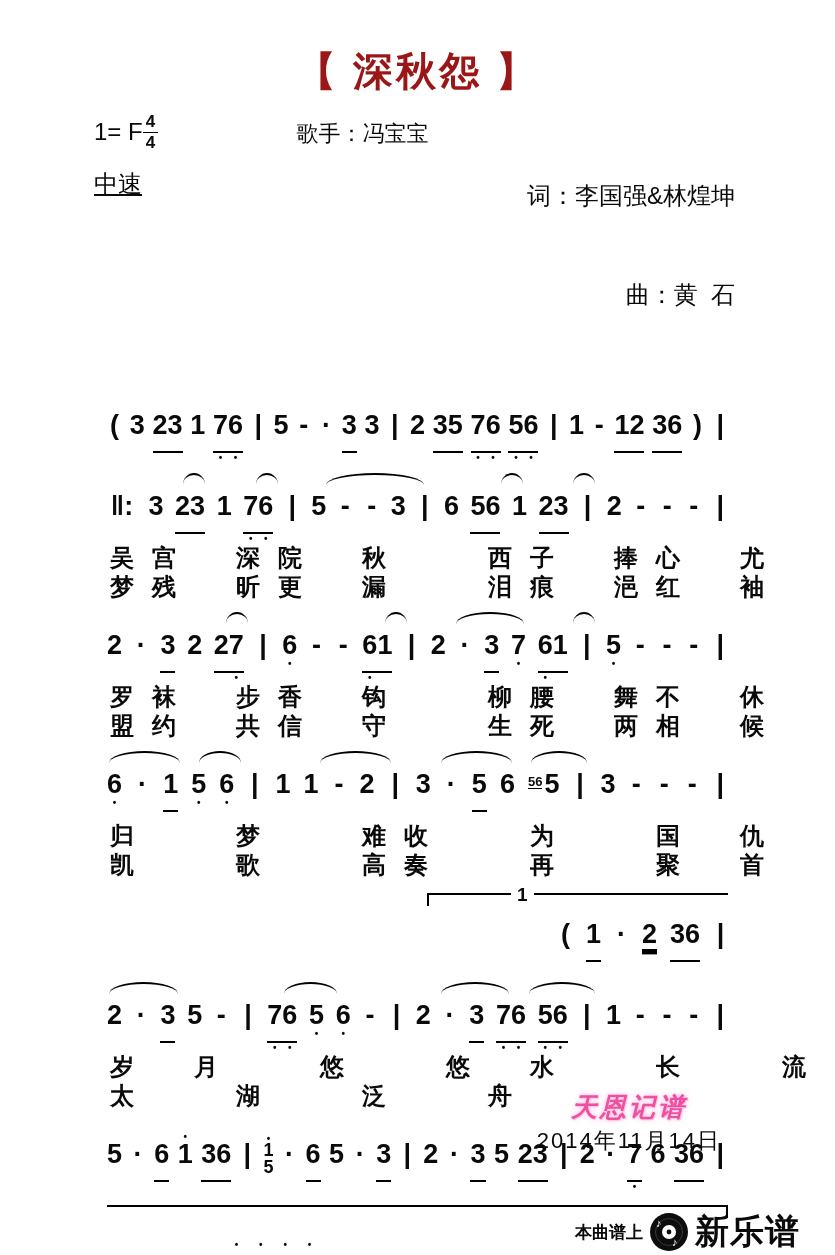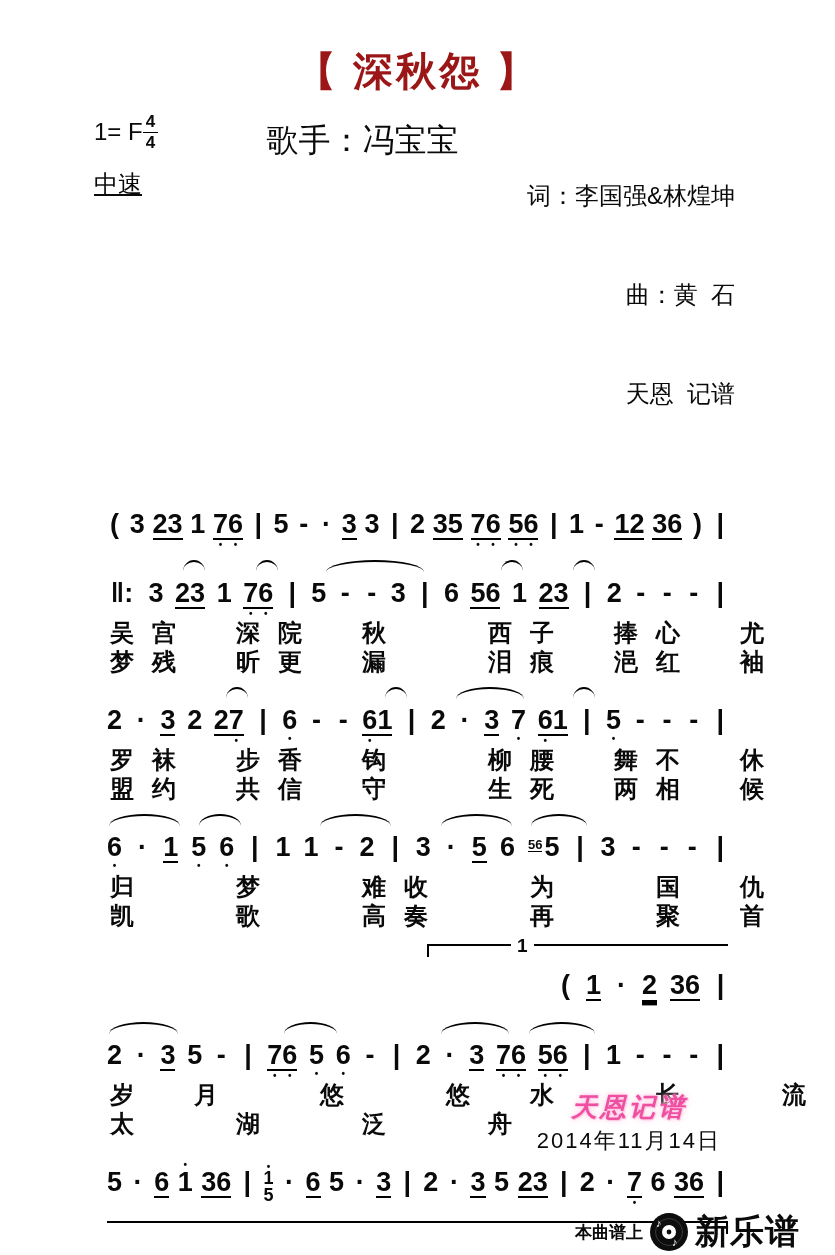--- a/index.html
+++ b/index.html
@@ -15,7 +15,7 @@
   .frac .ft{border-bottom:1.6px solid #000;padding:0 3px 1px;}
   .frac .fb{padding-top:1px;}
   .tempo{margin-top:16px;font-size:24px;text-decoration:underline;}
-  .meta-center{font-size:32px;padding-top:6px;margin-left:40px;}
+  .meta-center{font-size:22px;padding-top:6px;margin-left:40px;}
   .meta-right{text-align:right;font-size:24px;line-height:33px;white-space:pre;}
 
   

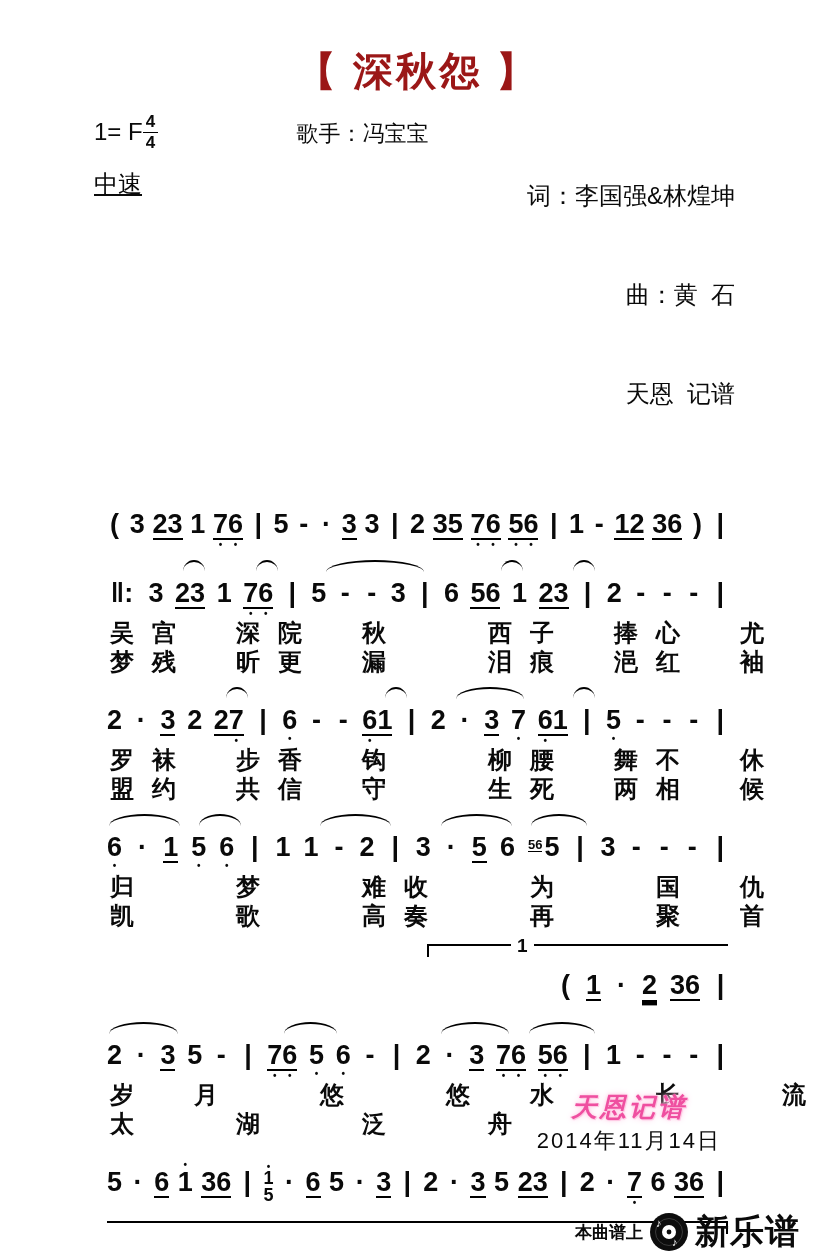--- a/index.html
+++ b/index.html
@@ -74,7 +74,6 @@
     <div class="meta-right">
       <div>词：李国强&amp;林煌坤</div>
       <div>曲：黄  石</div>
-      <div>天恩  记谱</div>
     </div>
   </div>
 

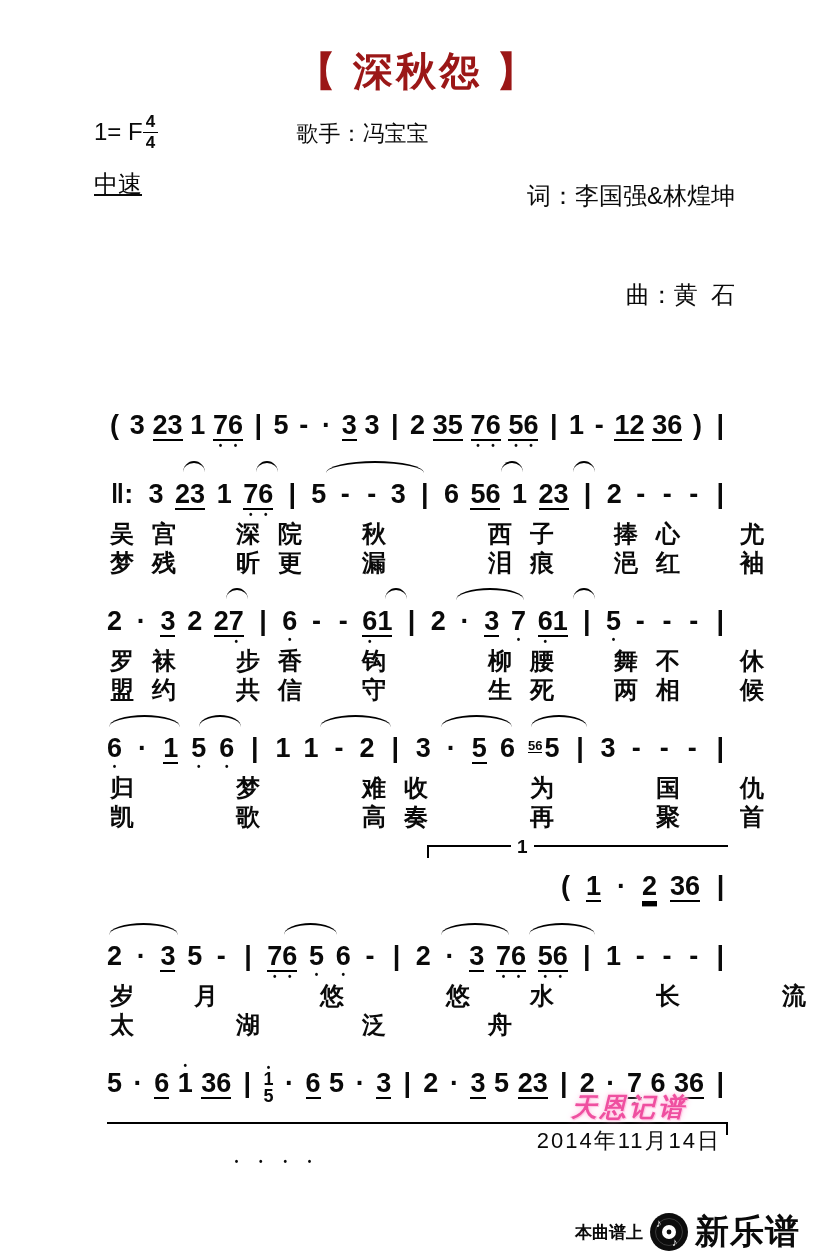--- a/index.html
+++ b/index.html
@@ -26,7 +26,7 @@
   .pickup{justify-content:flex-end;gap:13px;margin-top:2px;padding-top:4px;}
   .tok{display:inline-flex;flex-direction:column;align-items:center;}
   .tmain{line-height:27px;display:inline-flex;align-items:flex-end;}
-  .u1{border-bottom:2.4px solid #000;padding-bottom:0;}
+  .u1{border-bottom:2.4px solid #000;padding-bottom:12px;}
   .u2{border-bottom:2.4px solid #000;padding-bottom:1px;box-shadow:0 3.4px 0 0 #000;}
   .dots{display:flex;height:9px;line-height:9px;font-size:10px;justify-content:center;}
   .dcell{width:15px;text-align:center;}

